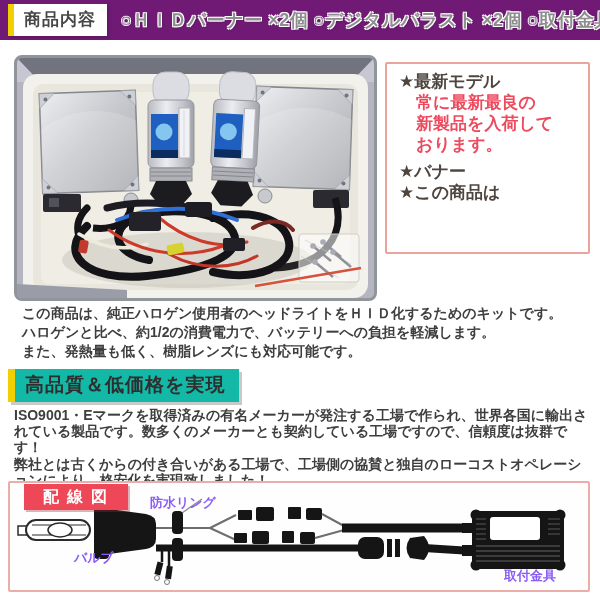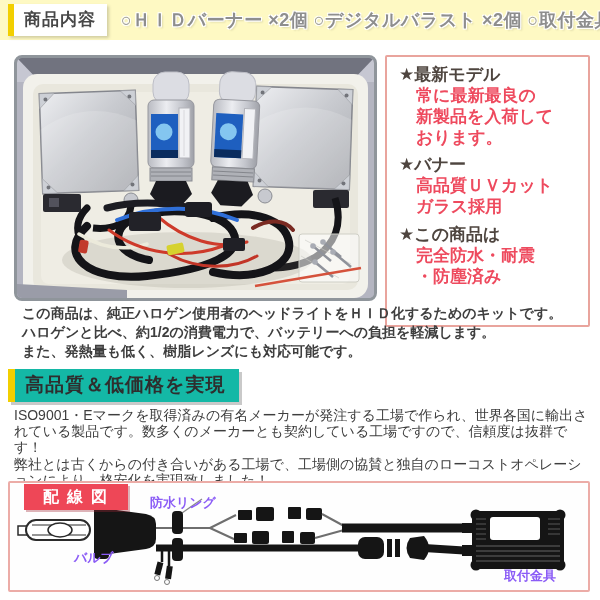--- a/index.html
+++ b/index.html
@@ -11,7 +11,7 @@
   
   .top-strip{
     position:absolute;left:0;top:0;width:600px;height:40px;
-    background:#fef9c3;display:flex;align-items:center;
+    background:#701a75;display:flex;align-items:center;
   }
   .badge{
     margin-left:8px;background:#ffffff;border-left:6px solid #F2CF00;

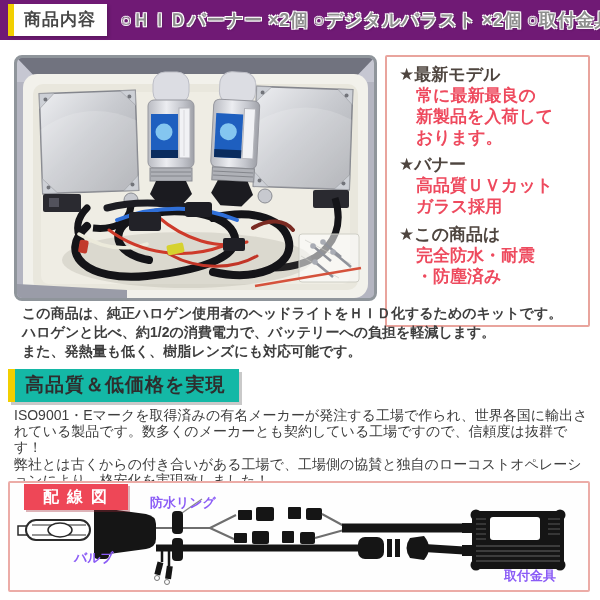--- a/index.html
+++ b/index.html
@@ -30,7 +30,7 @@
   }
   .photo-frame svg{display:block;}
   .feature-panel{
-    position:absolute;left:385px;top:55px;width:205px;height:272px;
+    position:absolute;left:385px;top:62px;width:205px;height:192px;
     box-sizing:border-box;border:2px solid #E9A49D;background:#ffffff;
     padding:7px 4px 0 12px;border-radius:2px;
   }

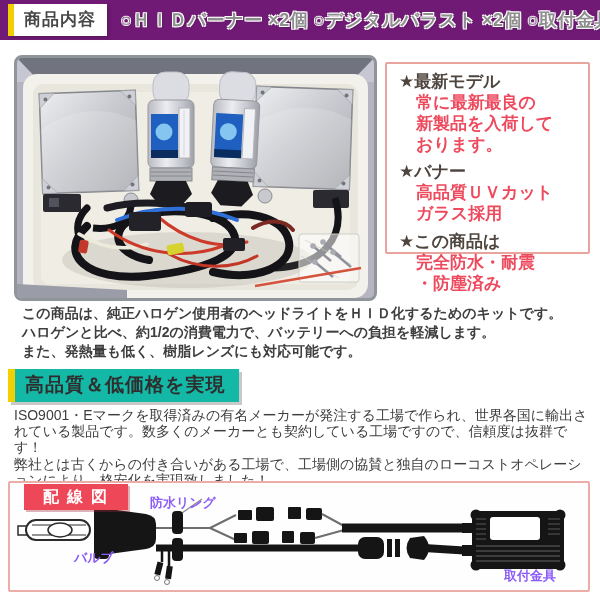--- a/index.html
+++ b/index.html
@@ -204,8 +204,6 @@
 新製品を入荷して
 おります。</div>
   <div class="feature-title">★バナー</div>
-  <div class="feature-body">高品質ＵＶカット
-ガラス採用</div>
   <div class="feature-title">★この商品は</div>
   <div class="feature-body">完全防水・耐震
 ・防塵済み</div>

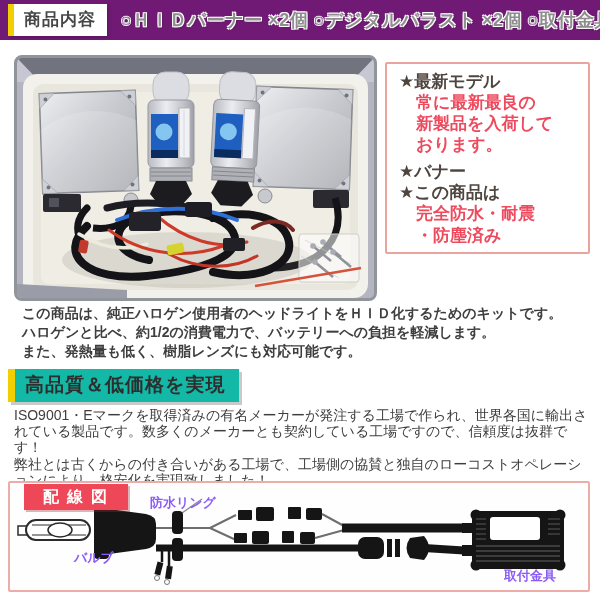--- a/index.html
+++ b/index.html
@@ -205,8 +205,6 @@
 おります。</div>
   <div class="feature-title">★バナー</div>
   <div class="feature-title">★この商品は</div>
-  <div class="feature-body">完全防水・耐震
-・防塵済み</div>
 </div>
 
 <div class="intro-text">この商品は、純正ハロゲン使用者のヘッドライトをＨＩＤ化するためのキットです。

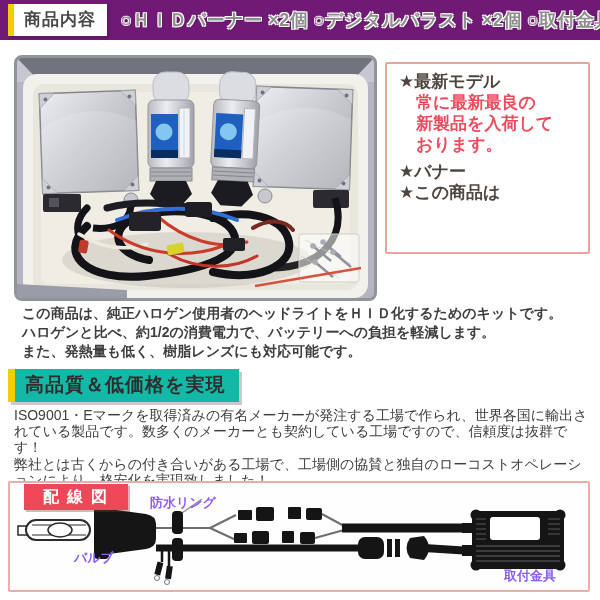--- a/index.html
+++ b/index.html
@@ -54,7 +54,7 @@
   }
   .quality-text{
     position:absolute;left:14px;top:407px;width:580px;
-    font-size:14px;font-weight:normal;color:#3E3E3E;line-height:1.16;white-space:pre-line;
+    font-size:14px;font-weight:bold;color:#3E3E3E;line-height:1.16;white-space:pre-line;
   }
   
   .wiring-box{

